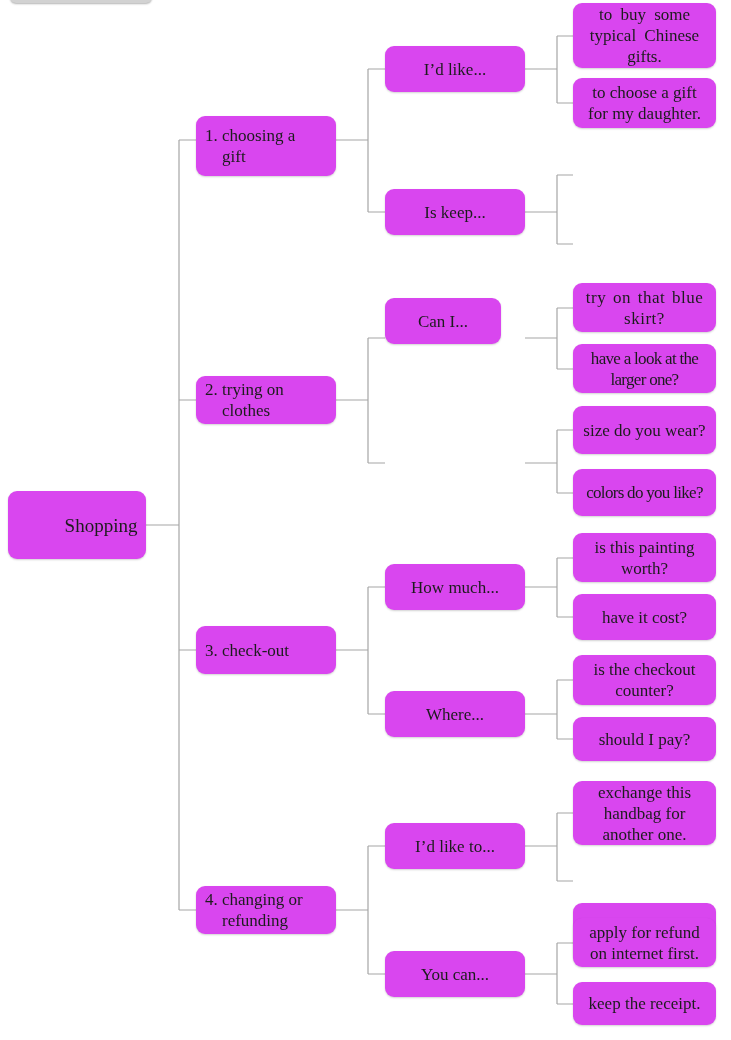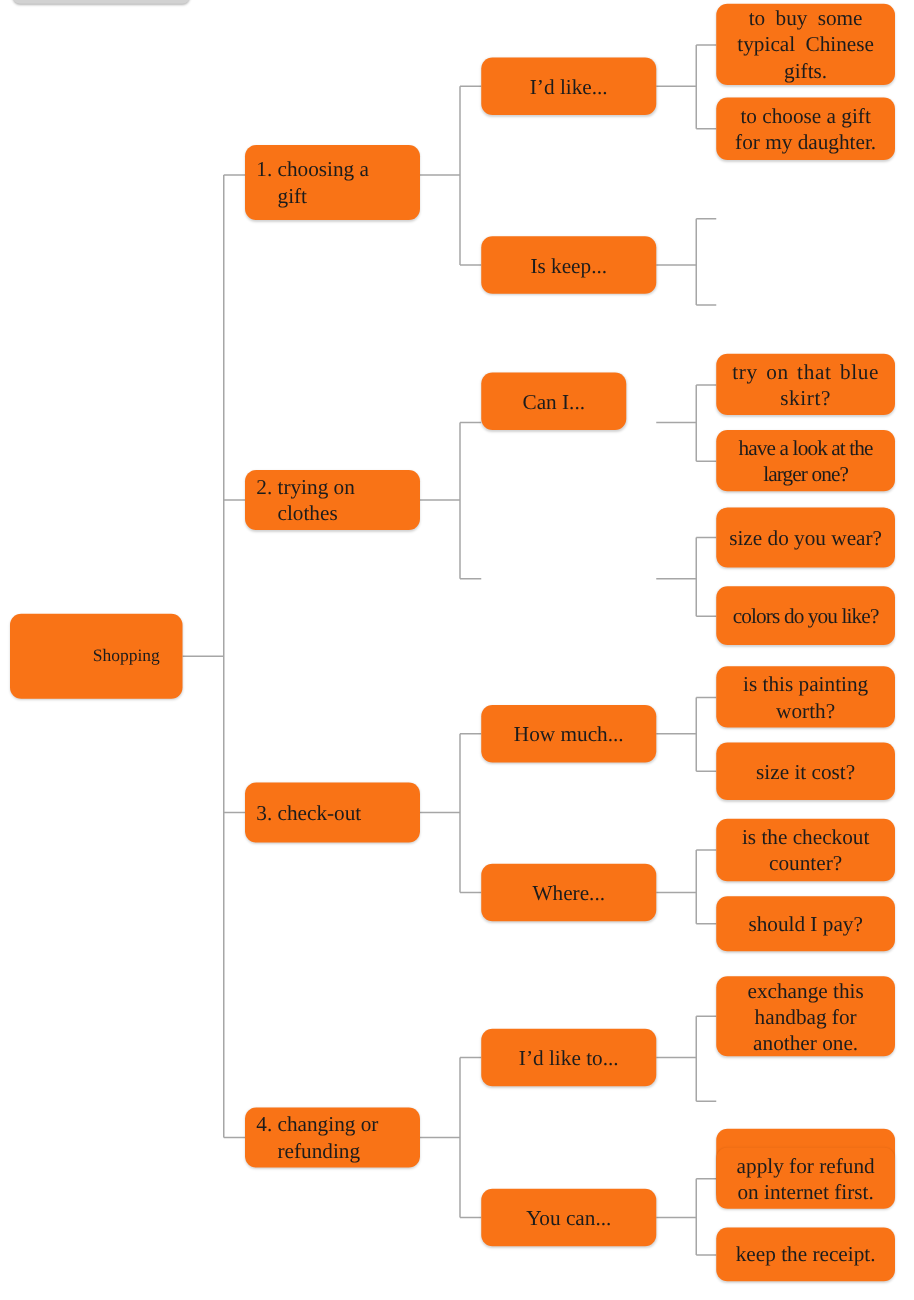--- a/index.html
+++ b/index.html
@@ -19,7 +19,7 @@
   }
   .node {
     position: absolute;
-    background: #f97316;
+    background: #d946ef;
     border-radius: 9px;
     display: flex;
     align-items: center;

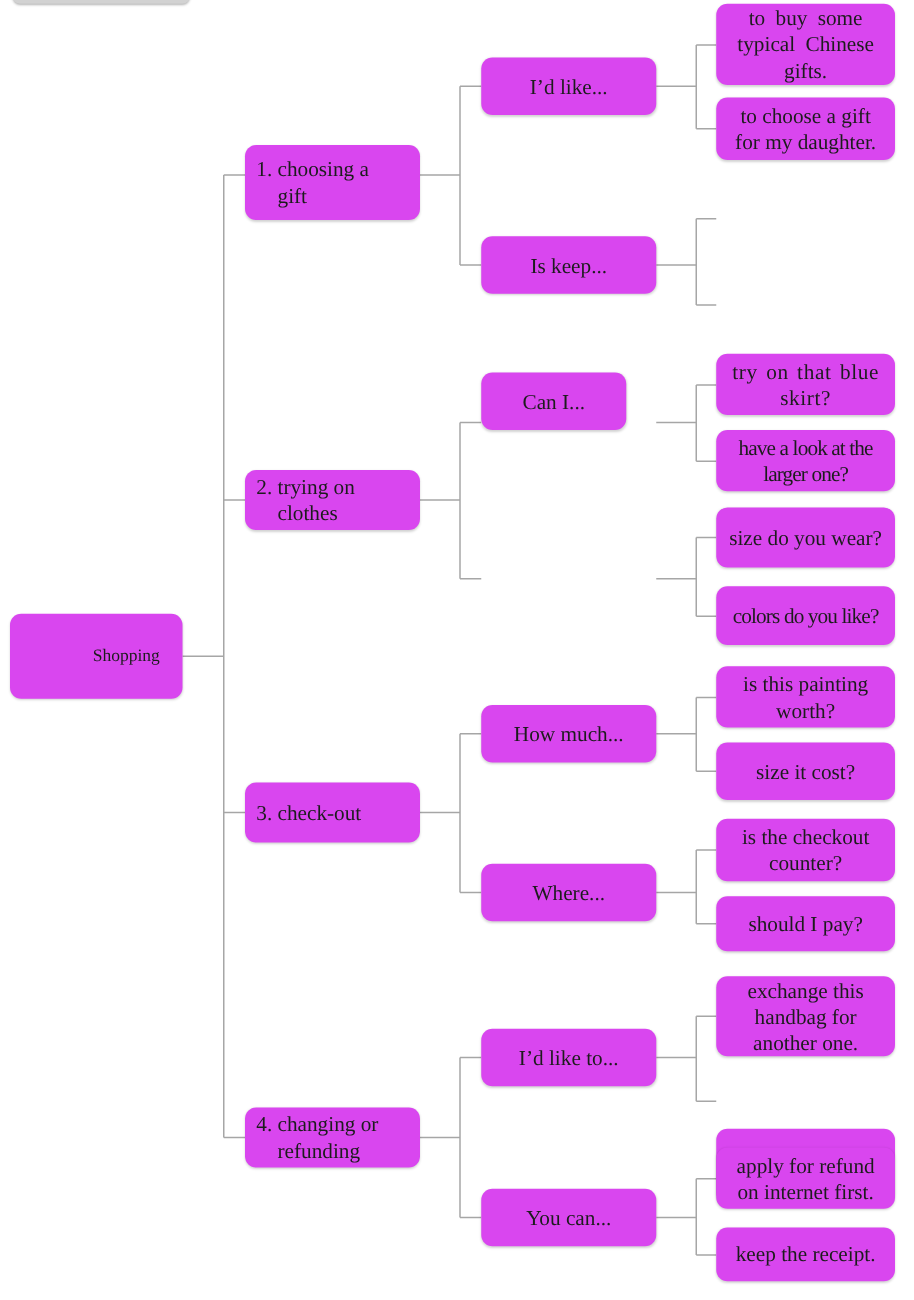--- a/index.html
+++ b/index.html
@@ -34,7 +34,7 @@
     font-size: 17px;
     line-height: 21px;
   }
-  .root > span { font-size: 14px; padding-left: 48px; }
+  .root > span { font-size: 19px; padding-left: 48px; }
   .l1 > span { text-align: left; padding-left: 9px; }
   .wide-ls > span { letter-spacing: 1.4px; }
   .semi-ls > span { letter-spacing: 0.5px; word-spacing: 2px; }

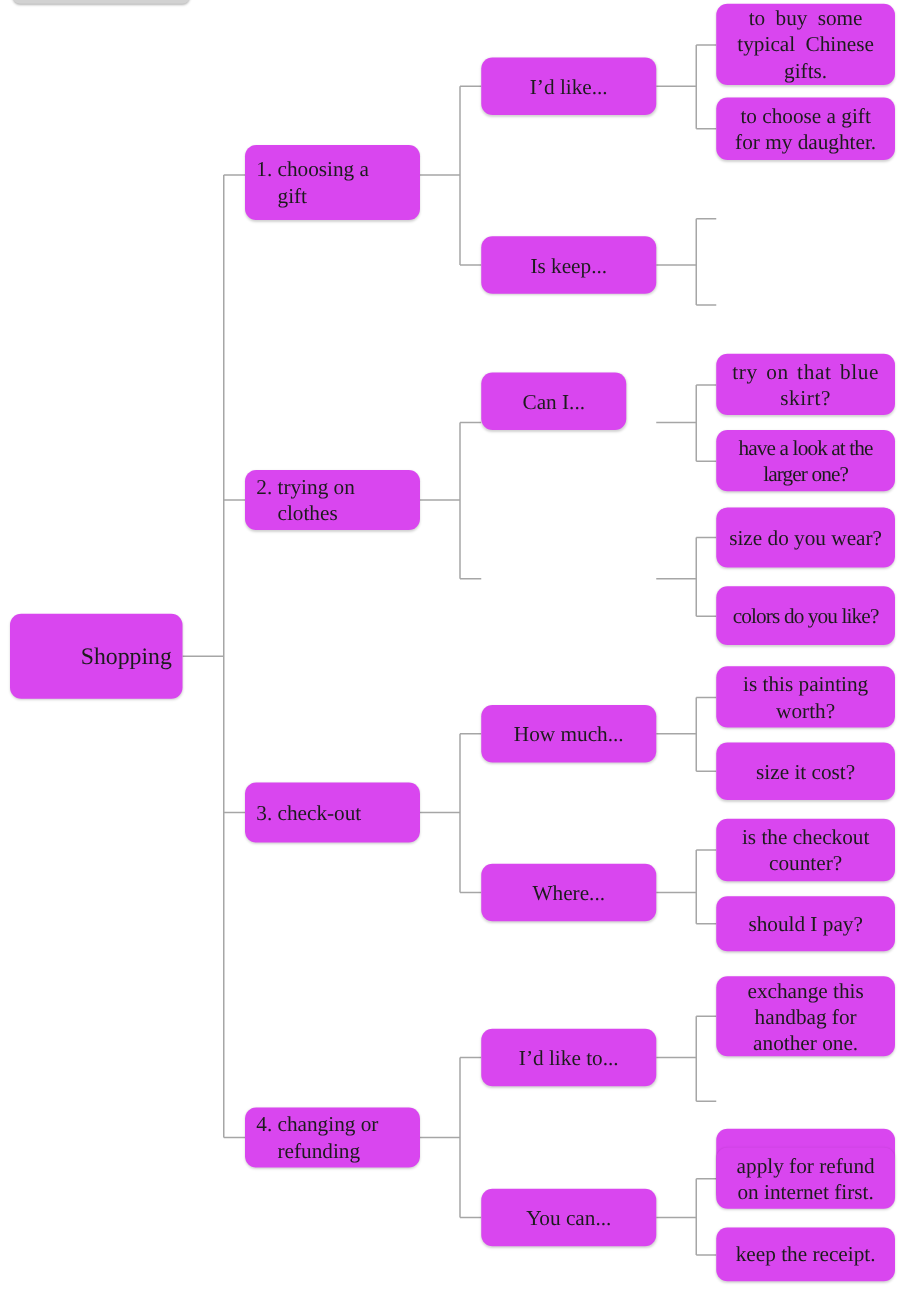--- a/index.html
+++ b/index.html
@@ -145,7 +145,7 @@
 worth?</span>
   </div>
   <div class="node leaf" style="left:573px;top:594px;width:143px;height:46px">
-    <span>size it cost?</span>
+    <span>have it cost?</span>
   </div>
   <div class="node leaf" style="left:573px;top:655px;width:143px;height:50px">
     <span>is the checkout

